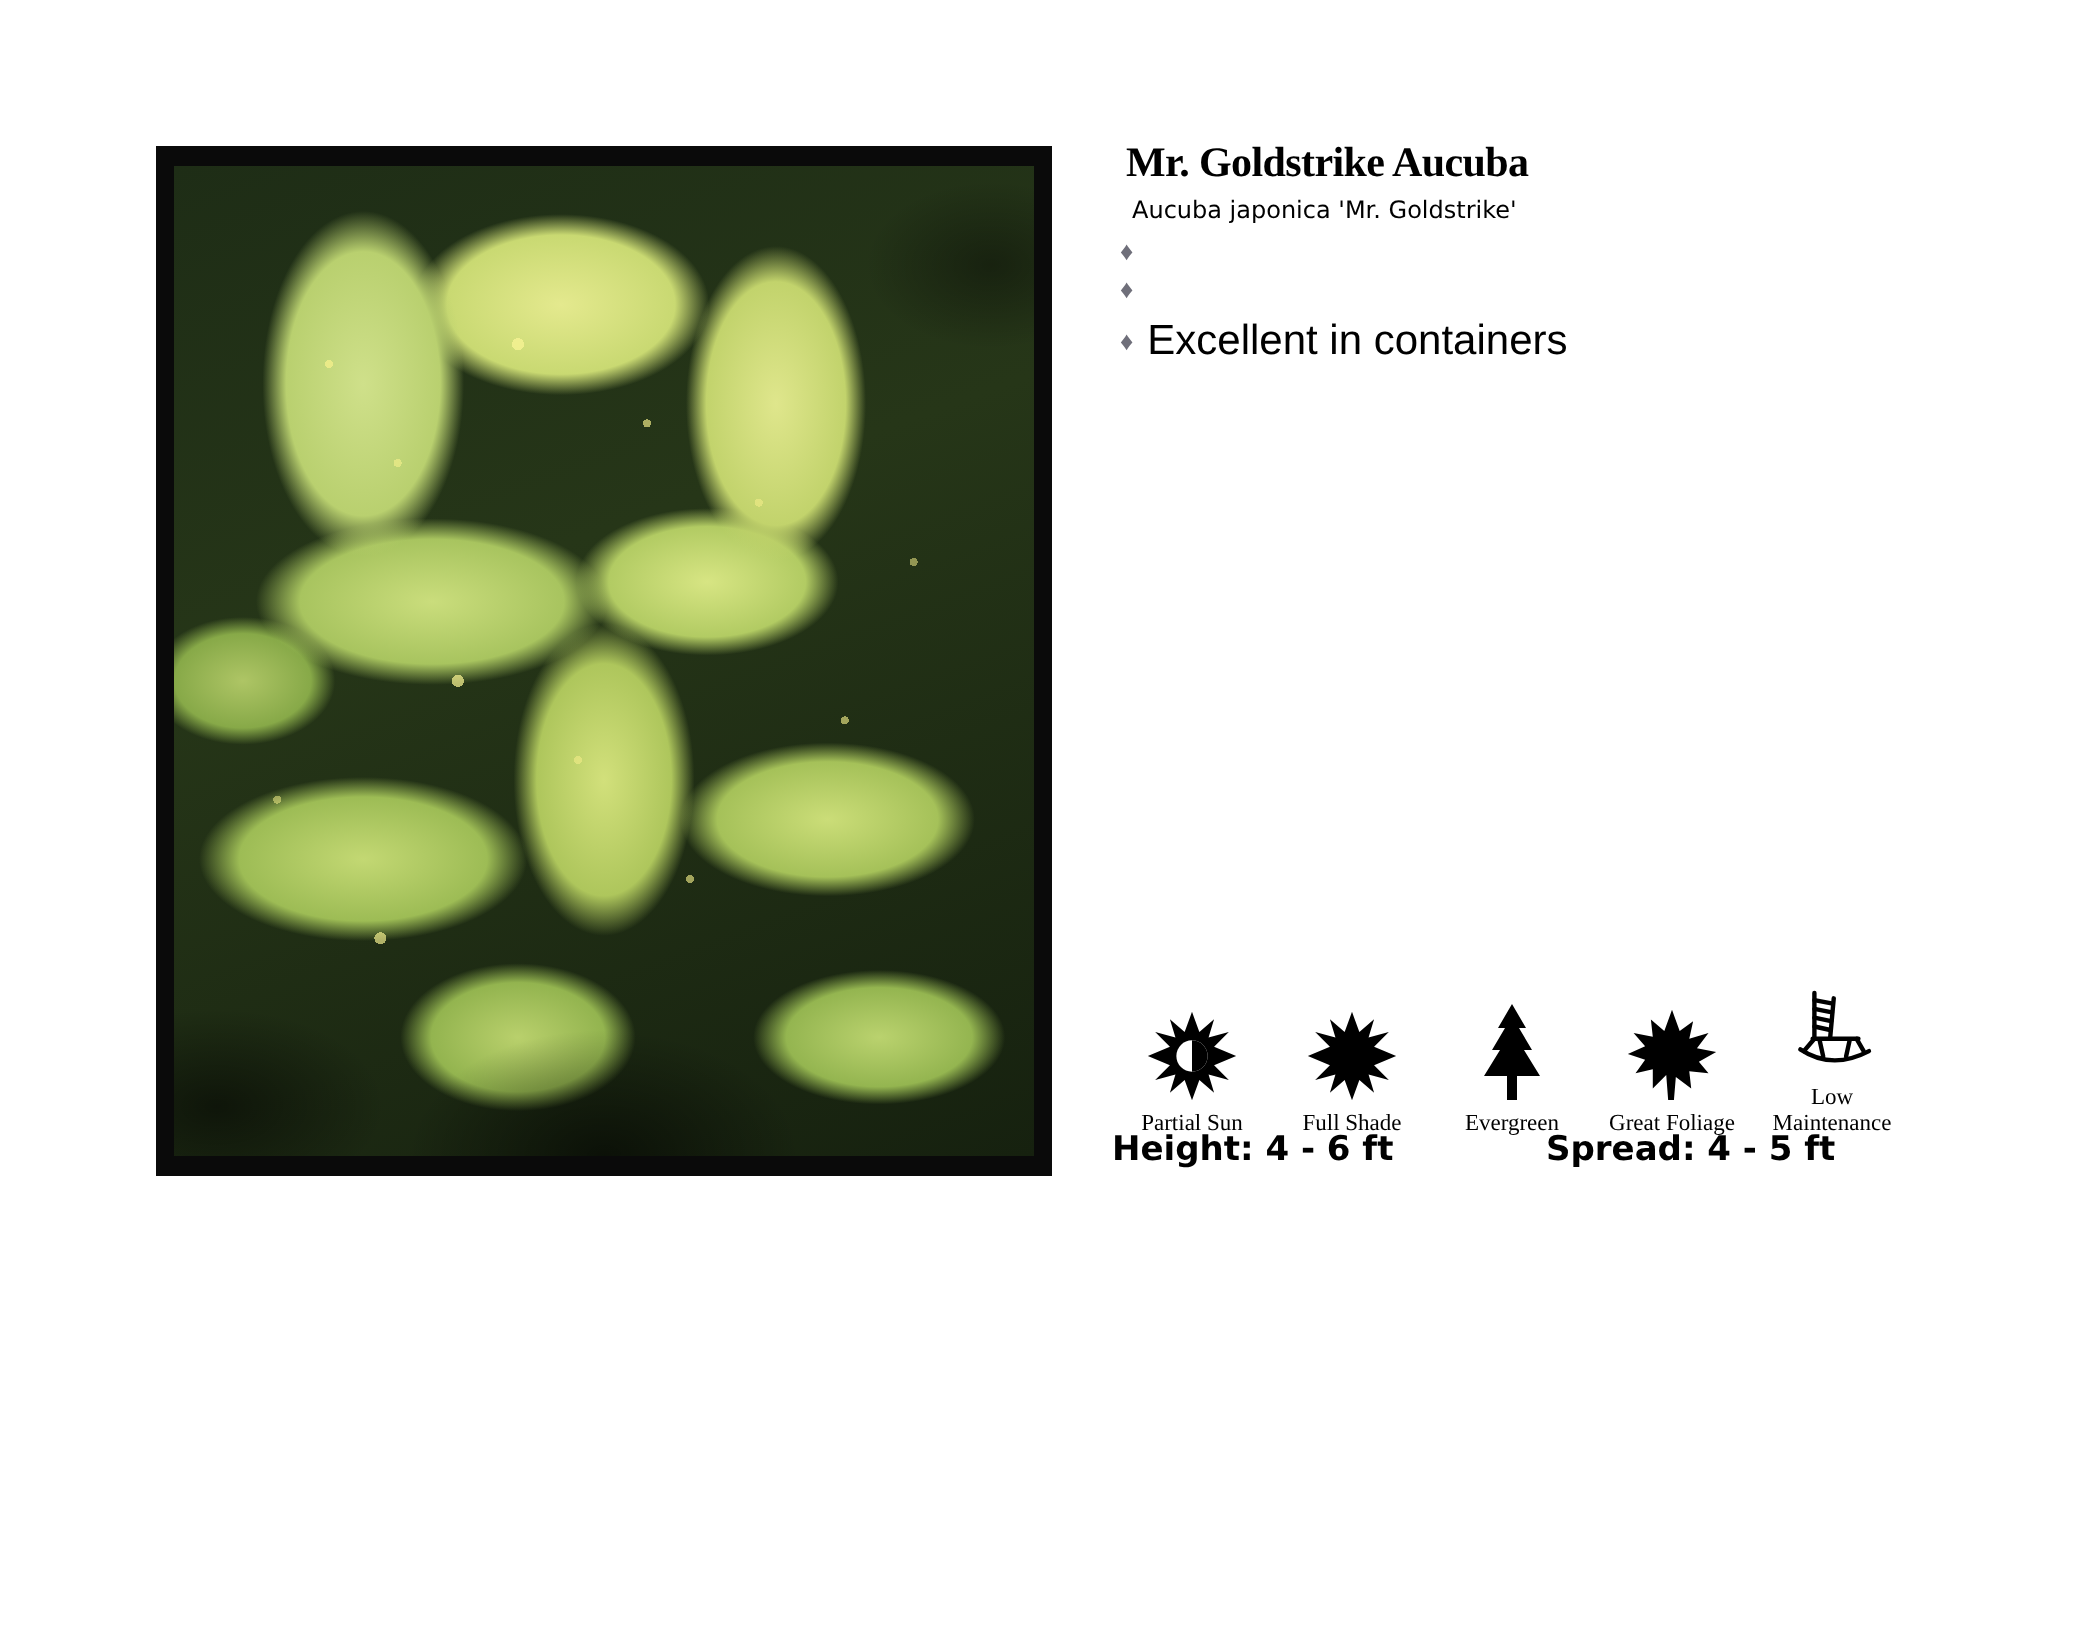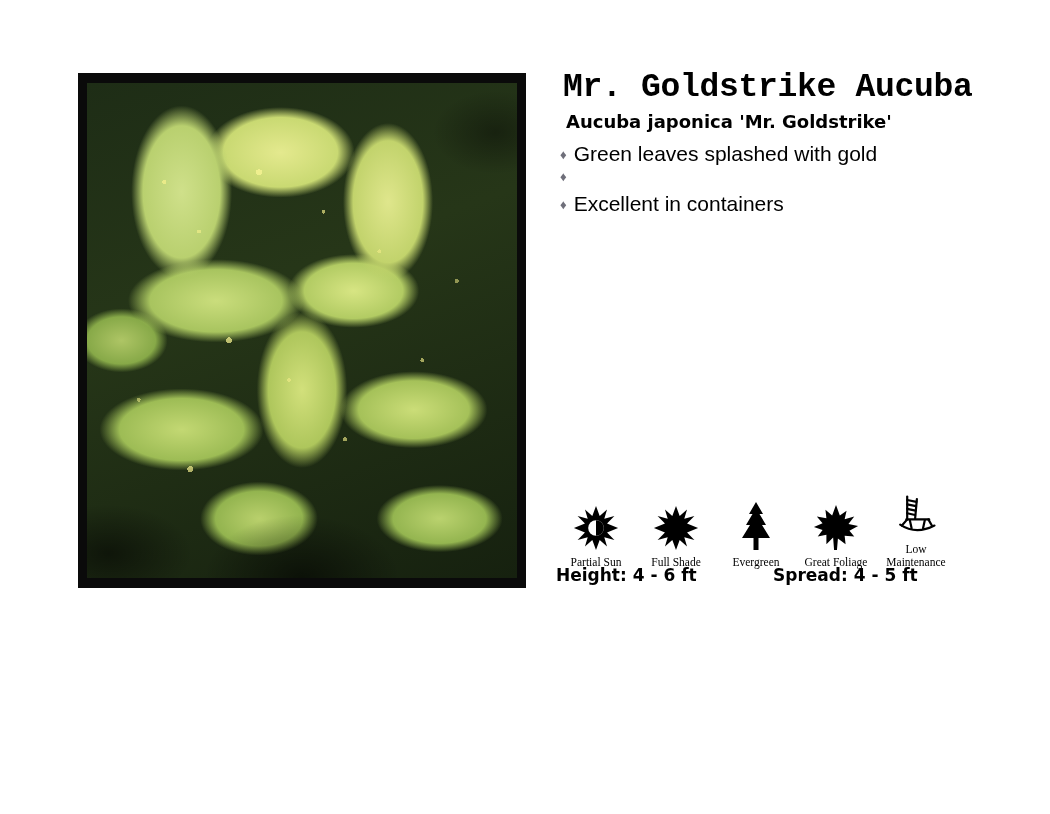--- a/index.html
+++ b/index.html
@@ -92,9 +92,9 @@
     width: 470px;
   }
   .common-name {
-    font-family: Liberation Mono, monospace;
+    font-family: Liberation Serif, serif;
     font-weight: 700;
-    font-size: 33px;
+    font-size: 21px;
     letter-spacing: -0.3px;
     line-height: 1.12;
     margin: 0 0 4px 3px;

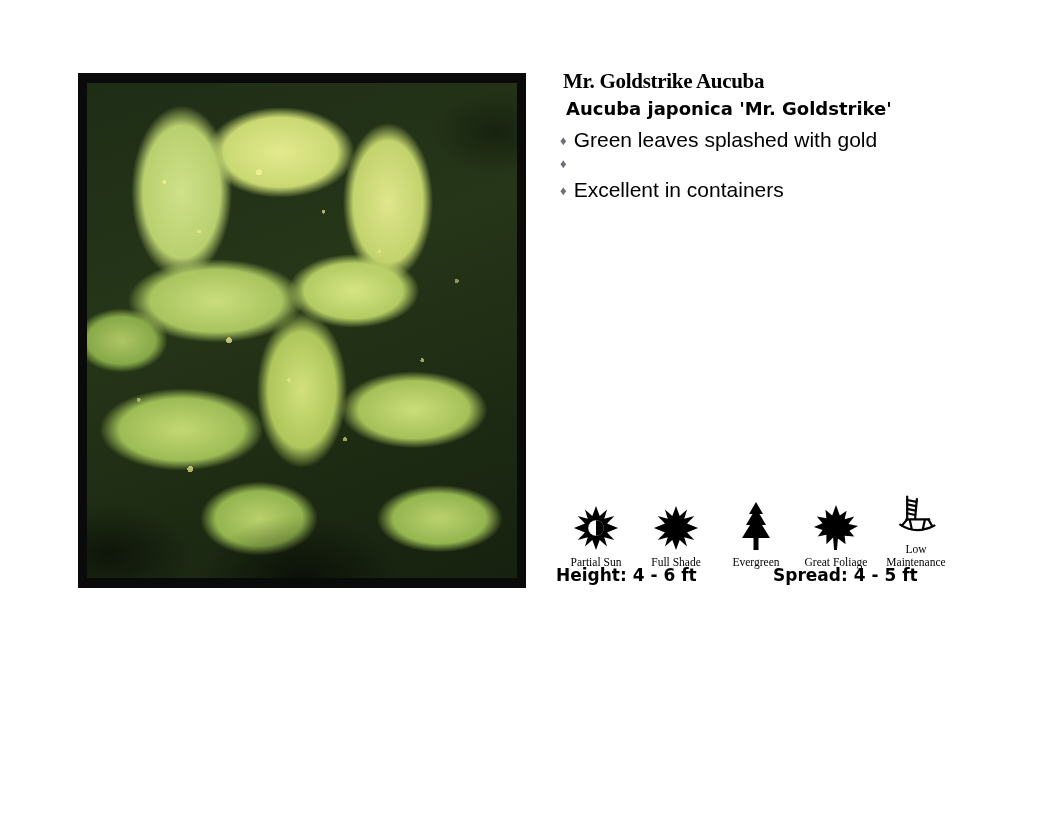--- a/index.html
+++ b/index.html
@@ -101,8 +101,8 @@
   }
   .botanical-name {
     font-family: "DejaVu Sans", sans-serif;
-    font-weight: 700;
-    font-size: 18px;
+    font-weight: 400;
+    font-size: 12px;
     line-height: 1.2;
     margin: 0 0 6px 6px;
   }

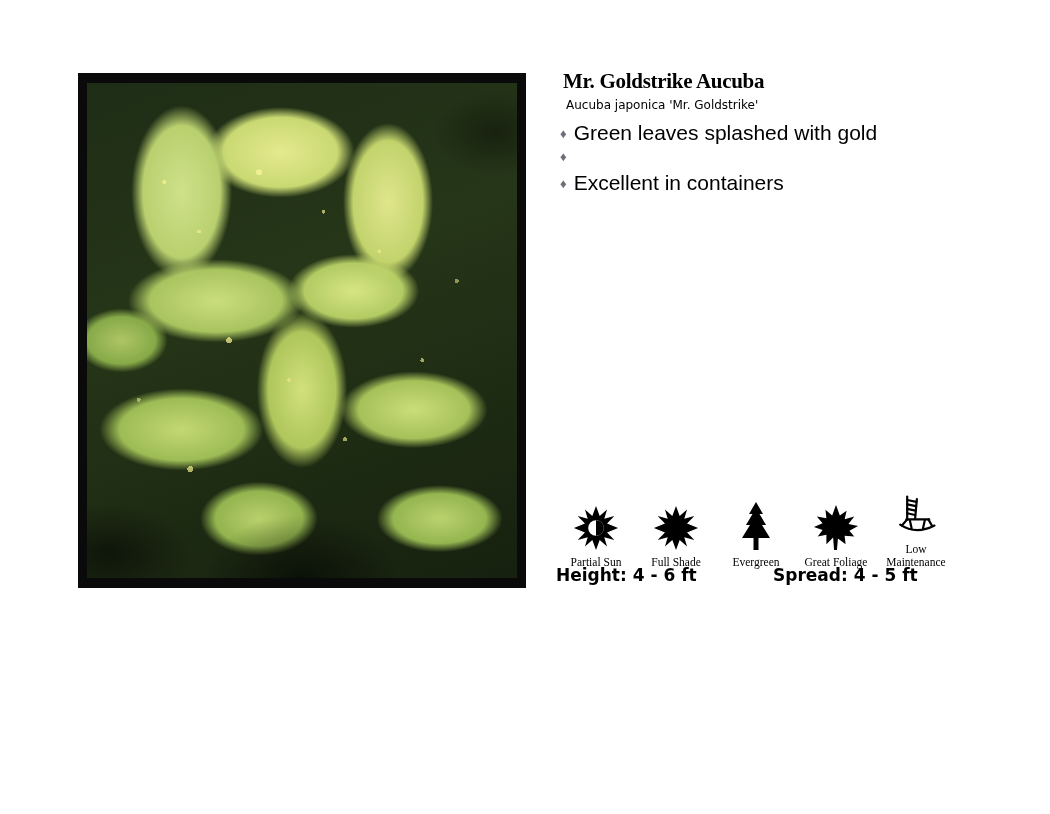--- a/index.html
+++ b/index.html
@@ -191,7 +191,6 @@
   <ul class="bullets">
     <li>
       <span class="diamond">♦</span>
-      <span>Green leaves splashed with gold</span>
     </li>
     <li>
       <span class="diamond">♦</span>

